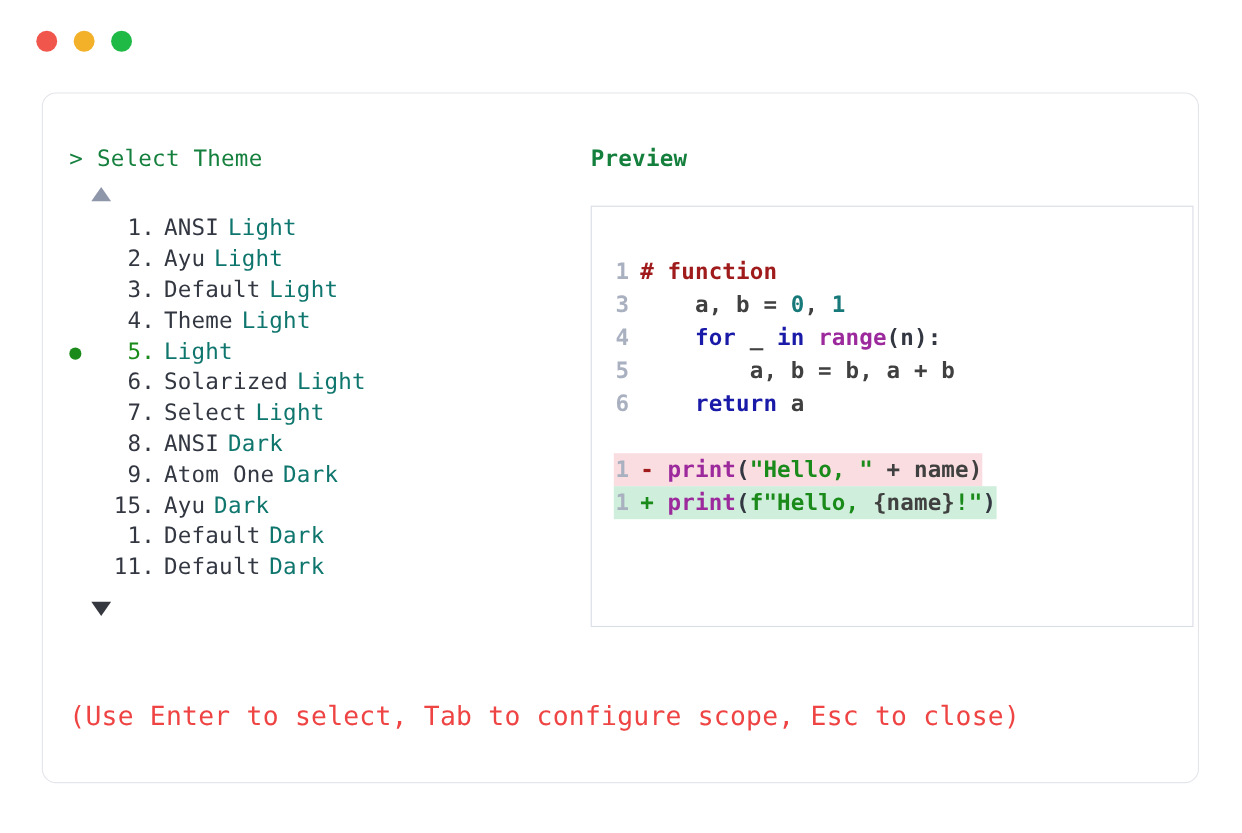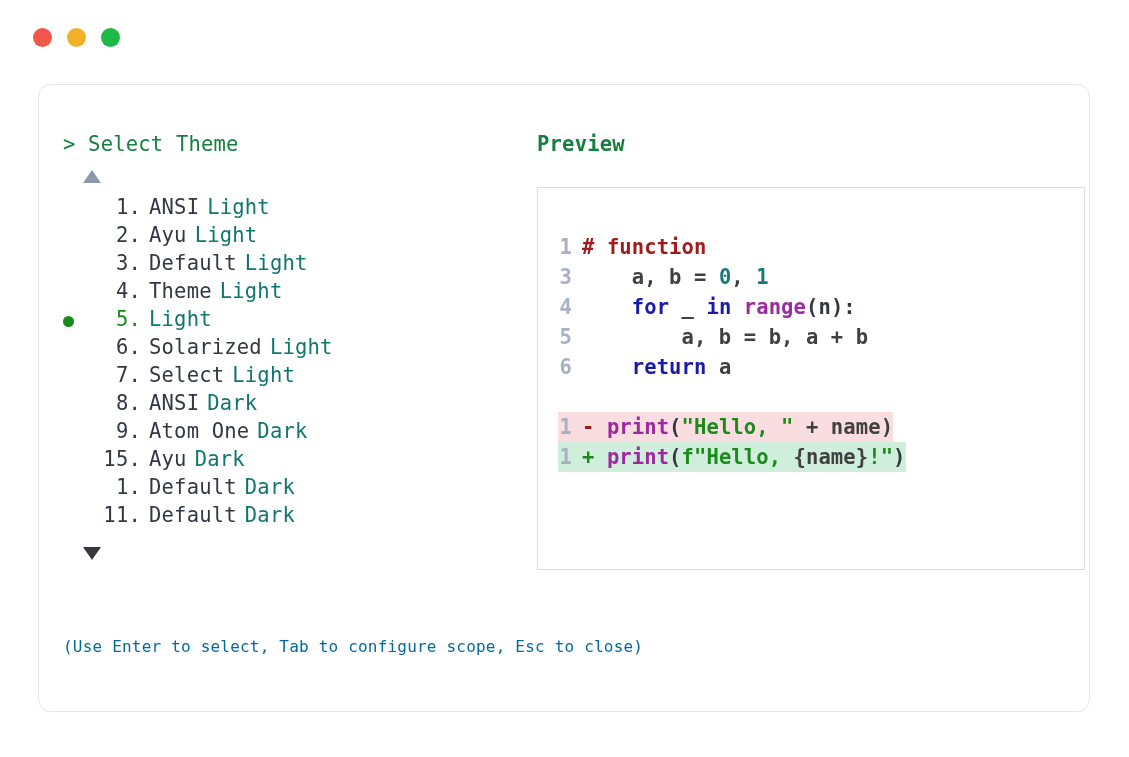--- a/index.html
+++ b/index.html
@@ -137,9 +137,9 @@
     position: absolute;
     left: 24px;
     top: 552px;
-    font-size: 16px;
+    font-size: 24px;
     letter-spacing: 0.2px;
-    color: #0369a1;
+    color: #ef4444;
     white-space: pre;
   }
 

